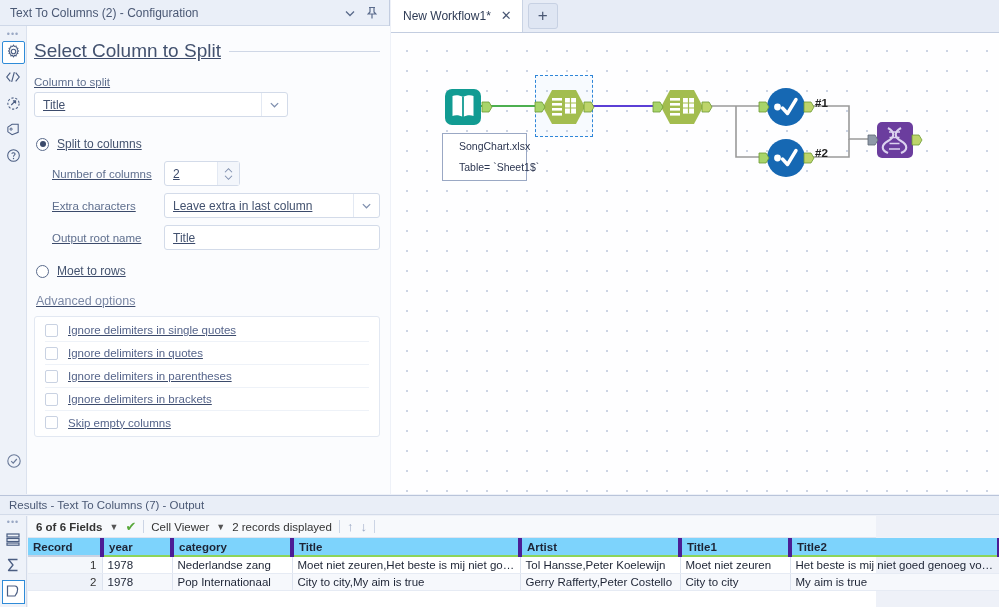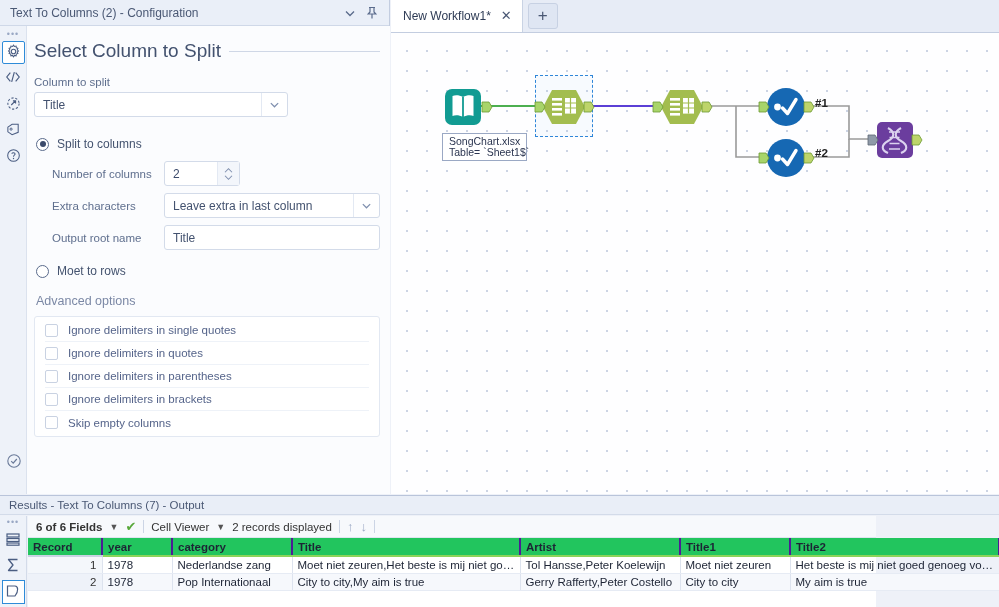--- a/index.html
+++ b/index.html
@@ -72,6 +72,7 @@
     width: 362px; height: 468px;
     background: #fbfcfe;
     padding: 10px 10px 0 6px;
+    text-decoration: underline;
   }
   .section-head {
     display: flex; align-items: center; gap: 8px;

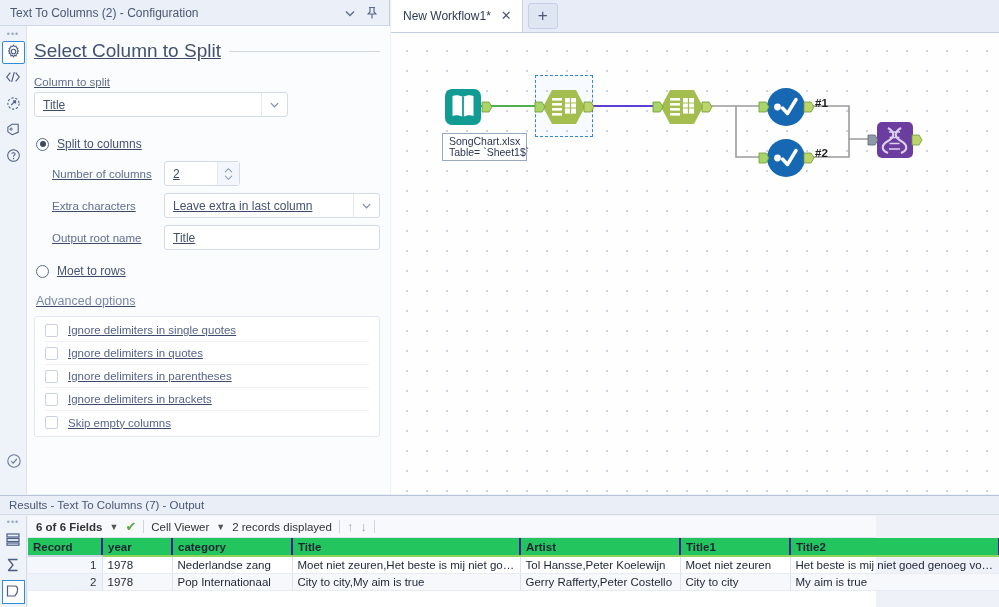--- a/index.html
+++ b/index.html
@@ -183,8 +183,8 @@
   .annot {
     position: absolute; background: #fff;
     border: 1px solid #9aa8c4;
-    font-size: 10.5px; line-height: 11px; color: #2b3550;
-    padding: 2px 6px; white-space: pre;
+    font-size: 10.5px; line-height: 21px; color: #2b3550;
+    padding: 2px 16px; white-space: pre;
   }
   .sel-box {
     position: absolute;

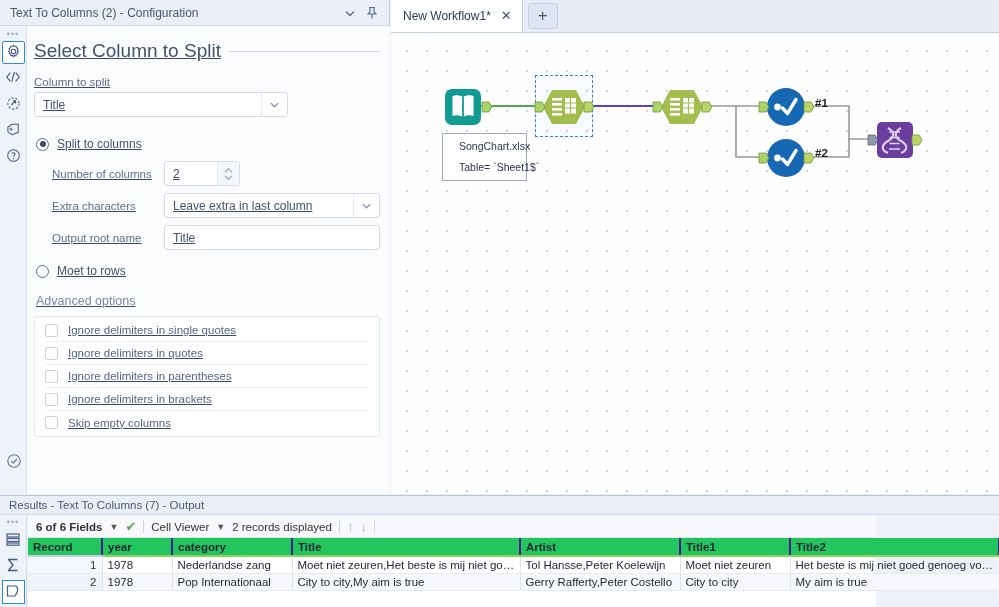--- a/index.html
+++ b/index.html
@@ -235,9 +235,9 @@
 
   table.grid { width: 100%; border-collapse: collapse; table-layout: fixed; }
   table.grid th {
-    background: #22c55e; font-size: 11.5px; font-weight: 700; color: #1d2435;
+    background: #7dd3fc; font-size: 11.5px; font-weight: 700; color: #1d2435;
     text-align: left; padding: 2px 5px; height: 18px;
-    border-right: 2px solid #4c1d95; border-bottom: 2px solid #8cd45a;
+    border-right: 4px solid #4c1d95; border-bottom: 2px solid #8cd45a;
     white-space: nowrap; overflow: hidden;
   }
   table.grid th.rec { border-bottom: 2px solid #c9d2e2; }

